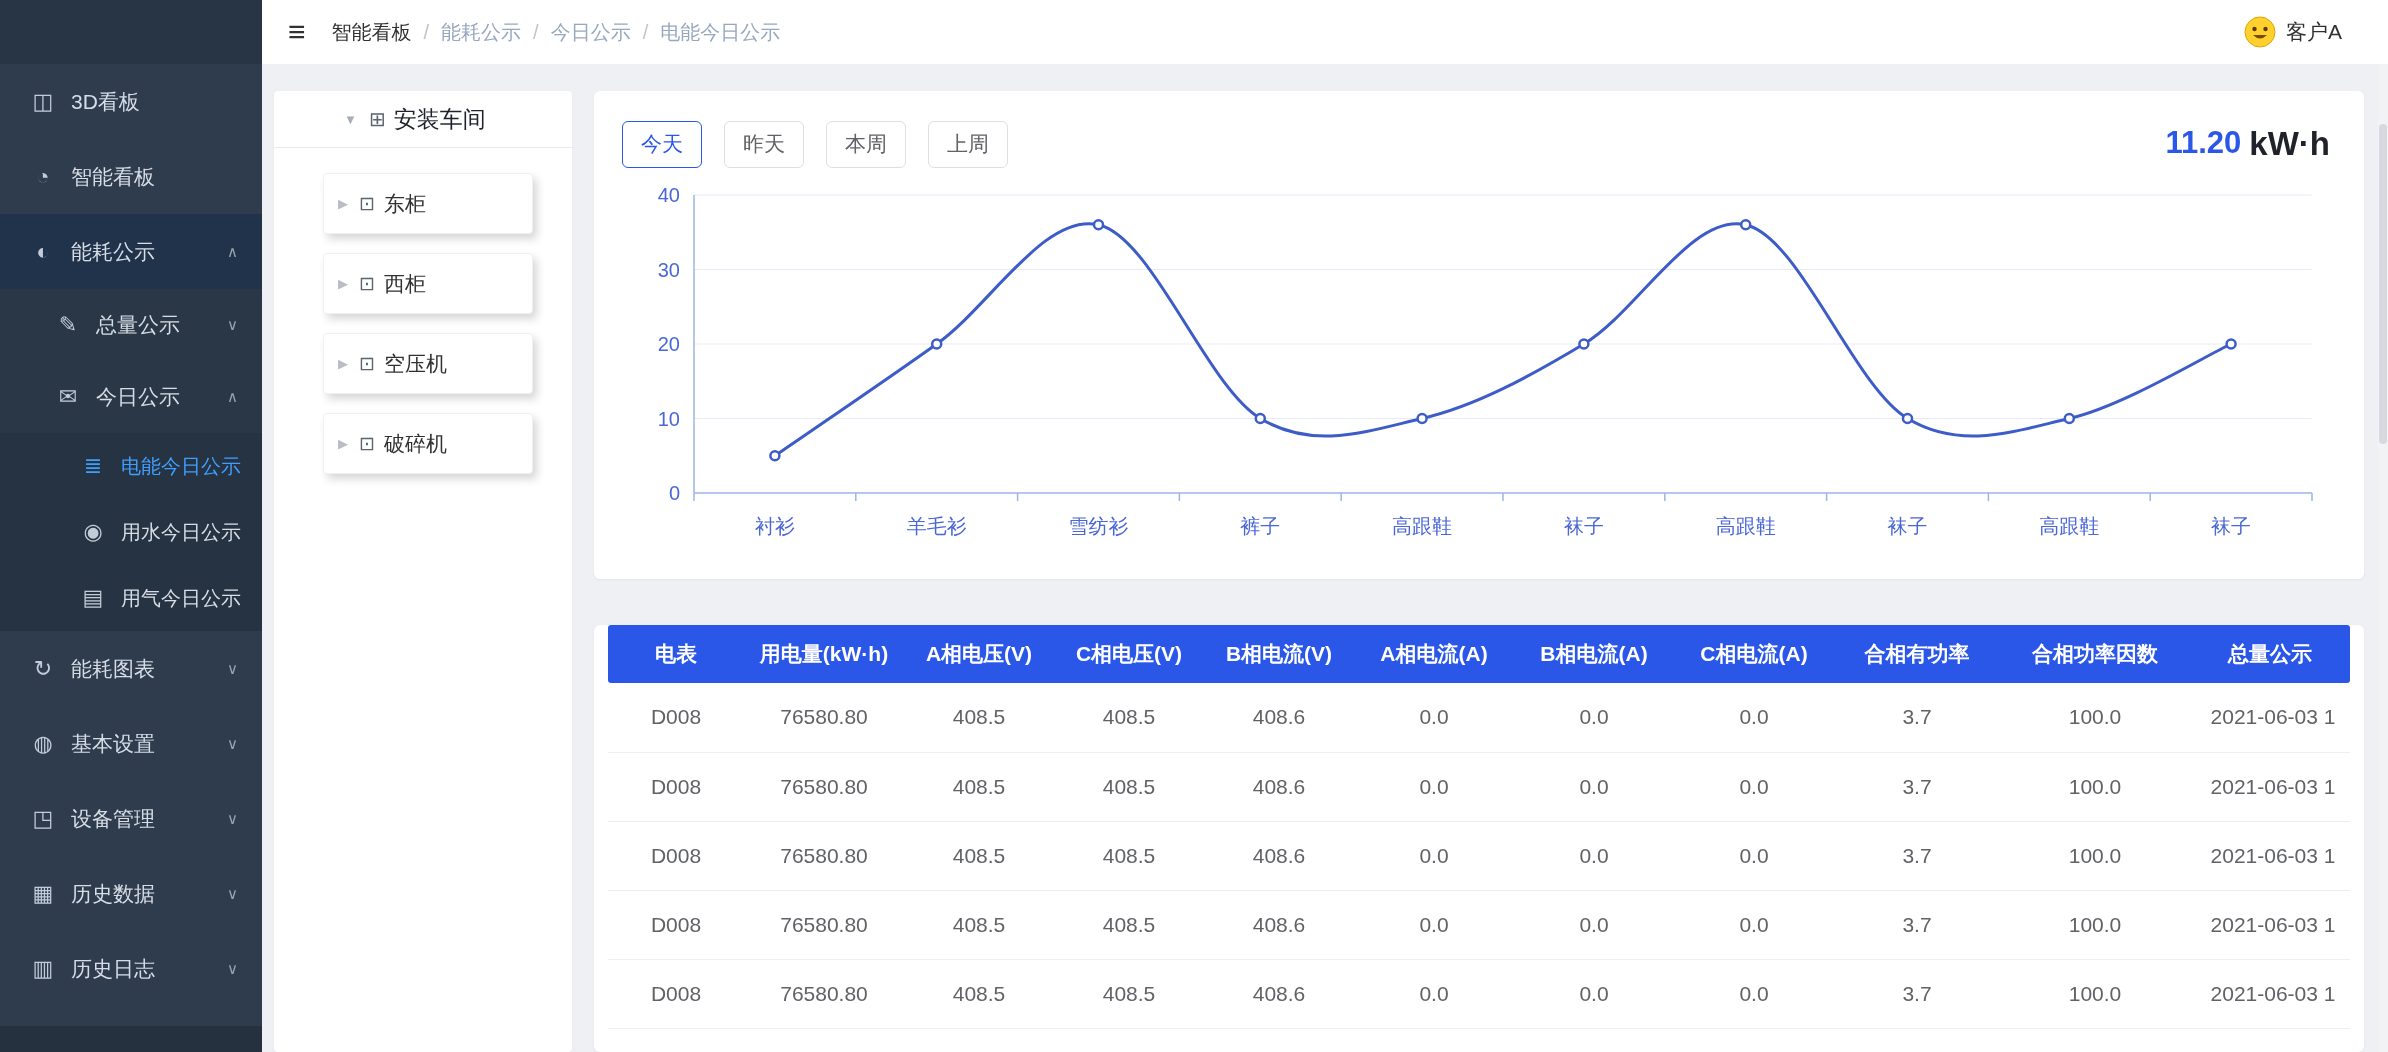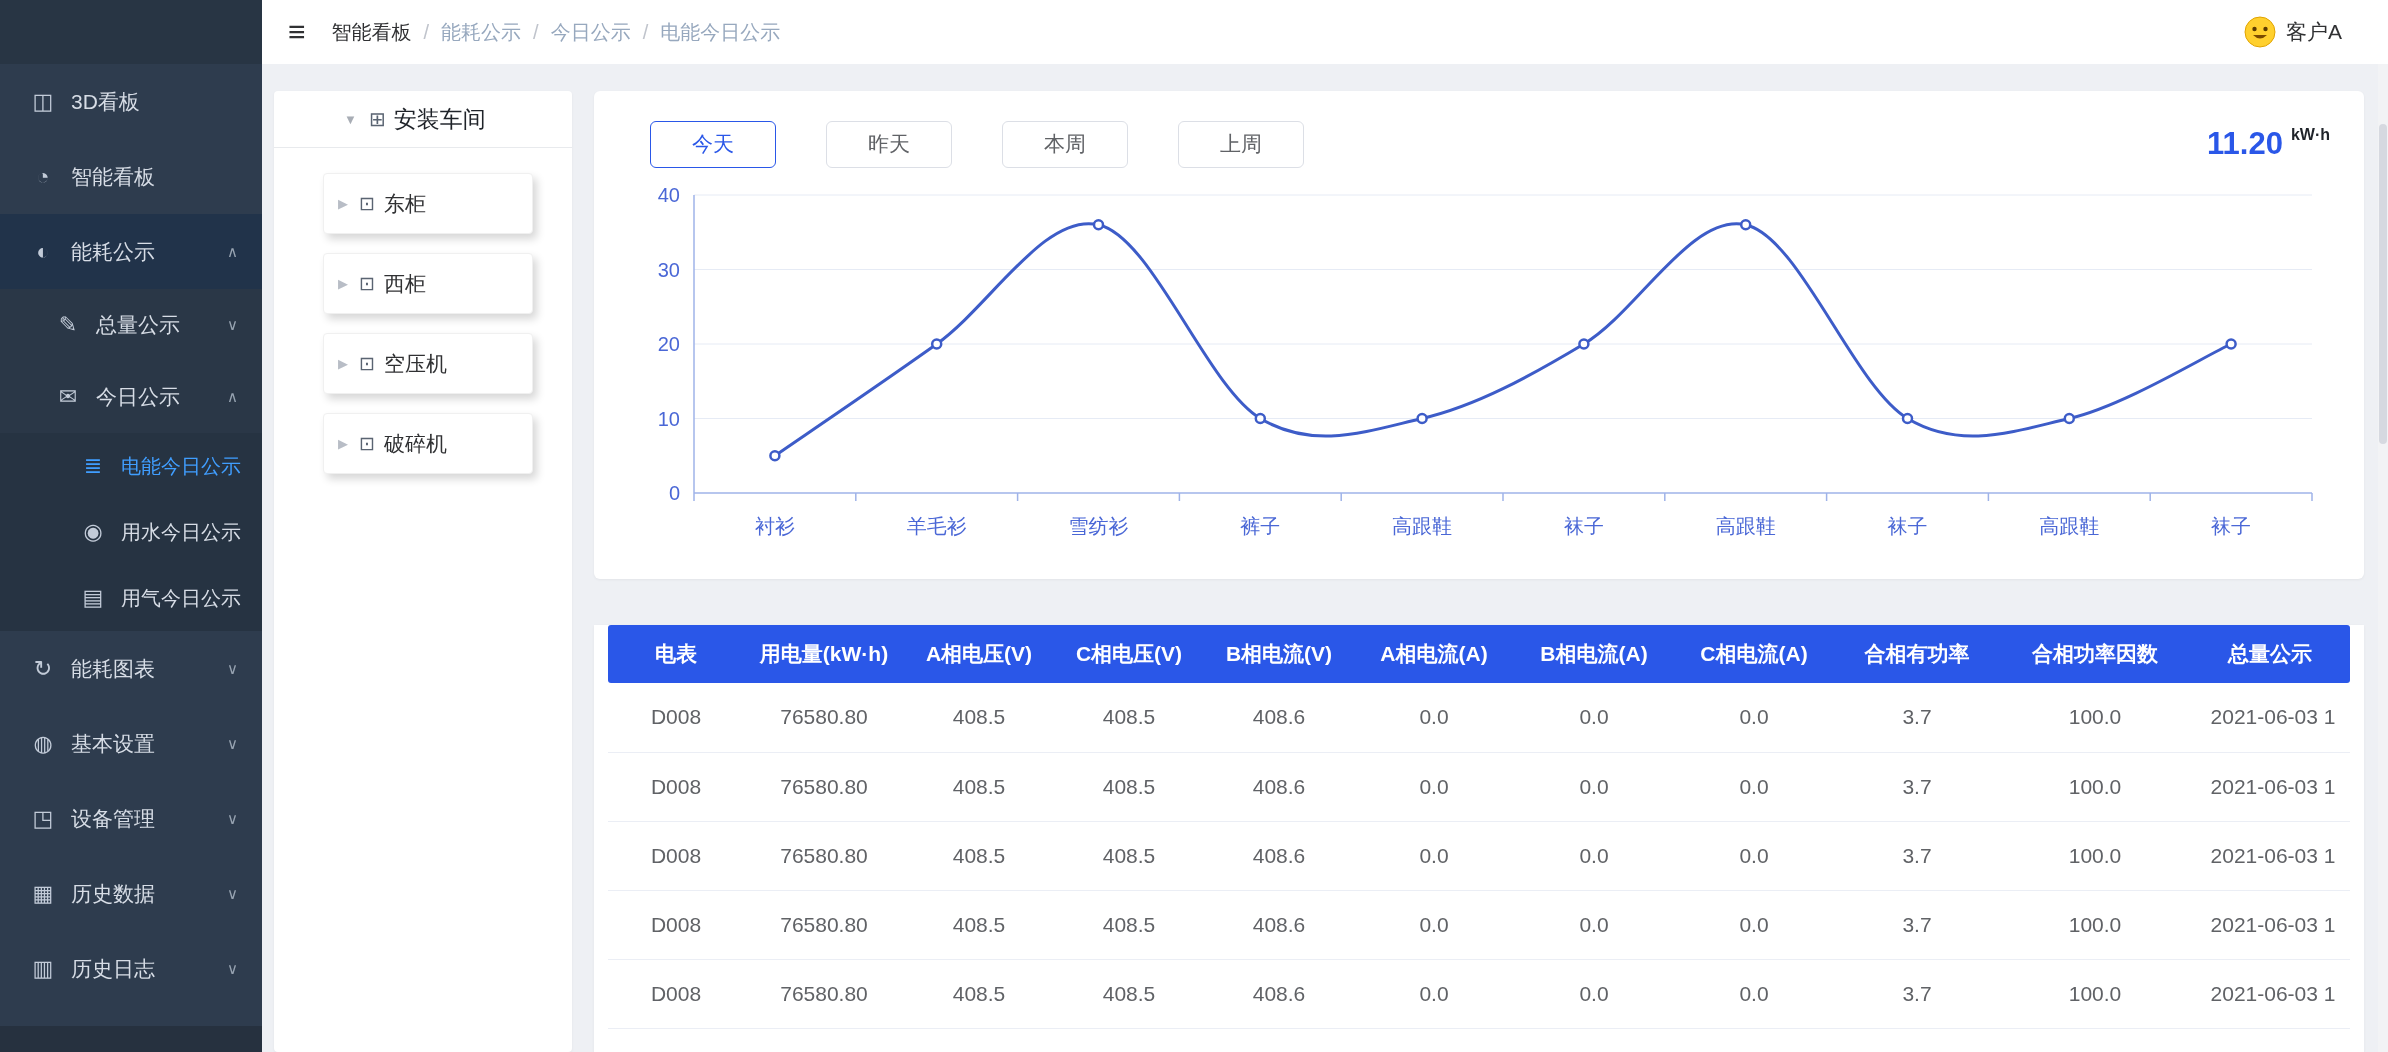--- a/index.html
+++ b/index.html
@@ -55,8 +55,8 @@
   .main-col { flex:1; min-width:0; display:flex; flex-direction:column; }
   .chart-panel { background:#fff; border-radius:6px; height:488px; padding:28px; box-shadow:0 1px 3px rgba(0,0,0,0.05); }
   .chart-head { display:flex; align-items:center; height:50px; }
-  .tab { height:47px; padding:0 41px; margin-right:22px; background:#fff; border:1px solid #dcdfe6; border-radius:6px;
-         font-size:21px; color:#606266; cursor:pointer; font-family:inherit;margin-left:28px; }
+  .tab { height:47px; padding:0 18px; margin-right:22px; background:#fff; border:1px solid #dcdfe6; border-radius:6px;
+         font-size:21px; color:#606266; cursor:pointer; font-family:inherit; }
   .tab.active { border-color:var(--accent,#2a57e8); color:var(--accent,#2a57e8); }
   .total { margin-left:auto; display:flex; align-items:flex-start; gap:8px; padding-right:6px; }
   .total-val { font-size:31px; font-weight:bold; color:var(--accent,#2a57e8); }

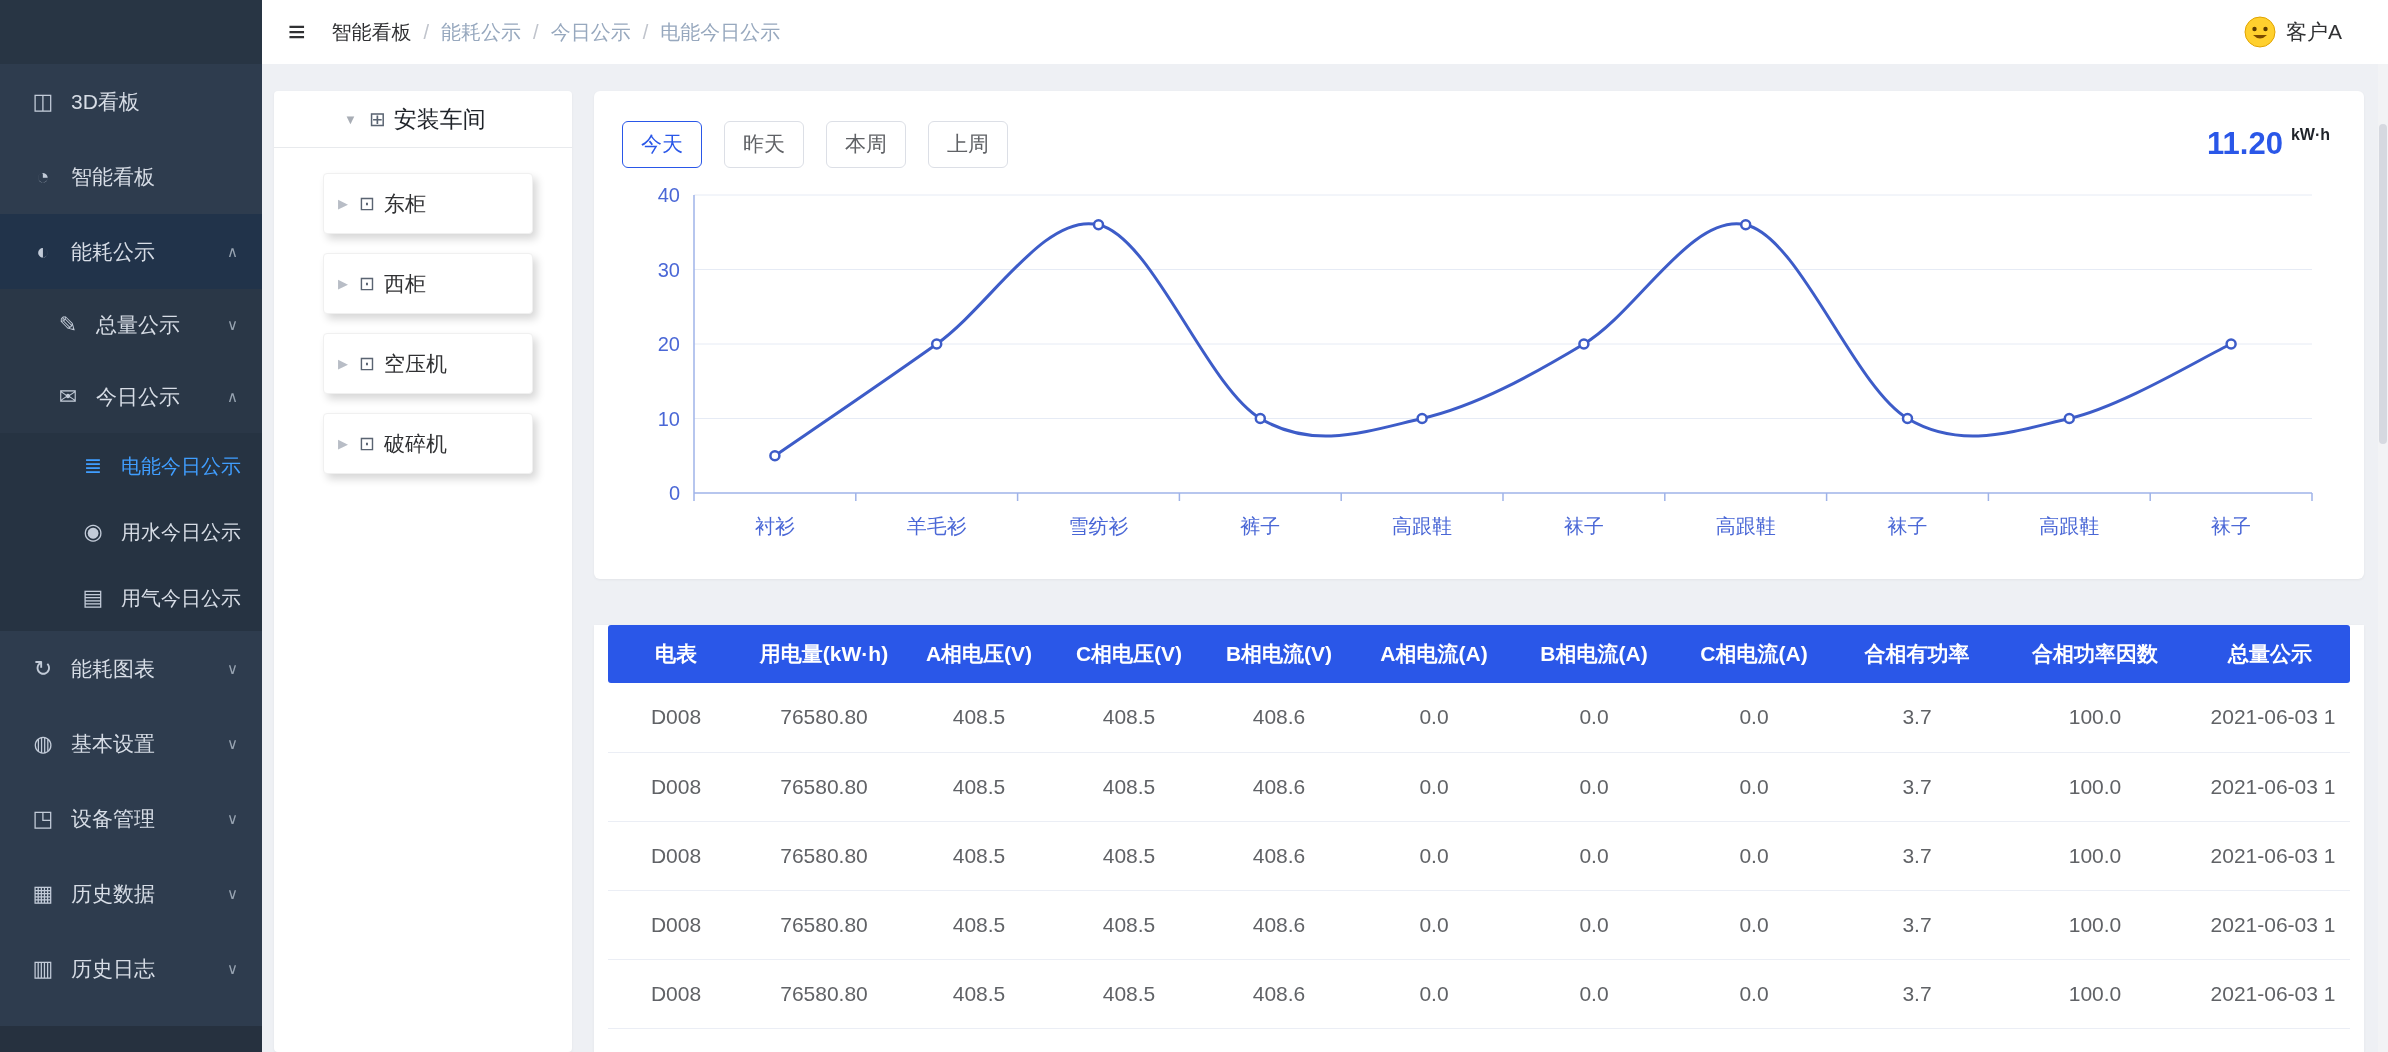--- a/index.html
+++ b/index.html
@@ -60,7 +60,7 @@
   .tab.active { border-color:var(--accent,#2a57e8); color:var(--accent,#2a57e8); }
   .total { margin-left:auto; display:flex; align-items:flex-start; gap:8px; padding-right:6px; }
   .total-val { font-size:31px; font-weight:bold; color:var(--accent,#2a57e8); }
-  .total-unit { font-size:16px; font-weight:600; color:#1f2329; }
+  .total-unit { font-size:33px; font-weight:600; color:#1f2329; }
   #chart { display:block; margin-top:10px; }
   #chart text { font-family:"Liberation Sans", sans-serif; }
 

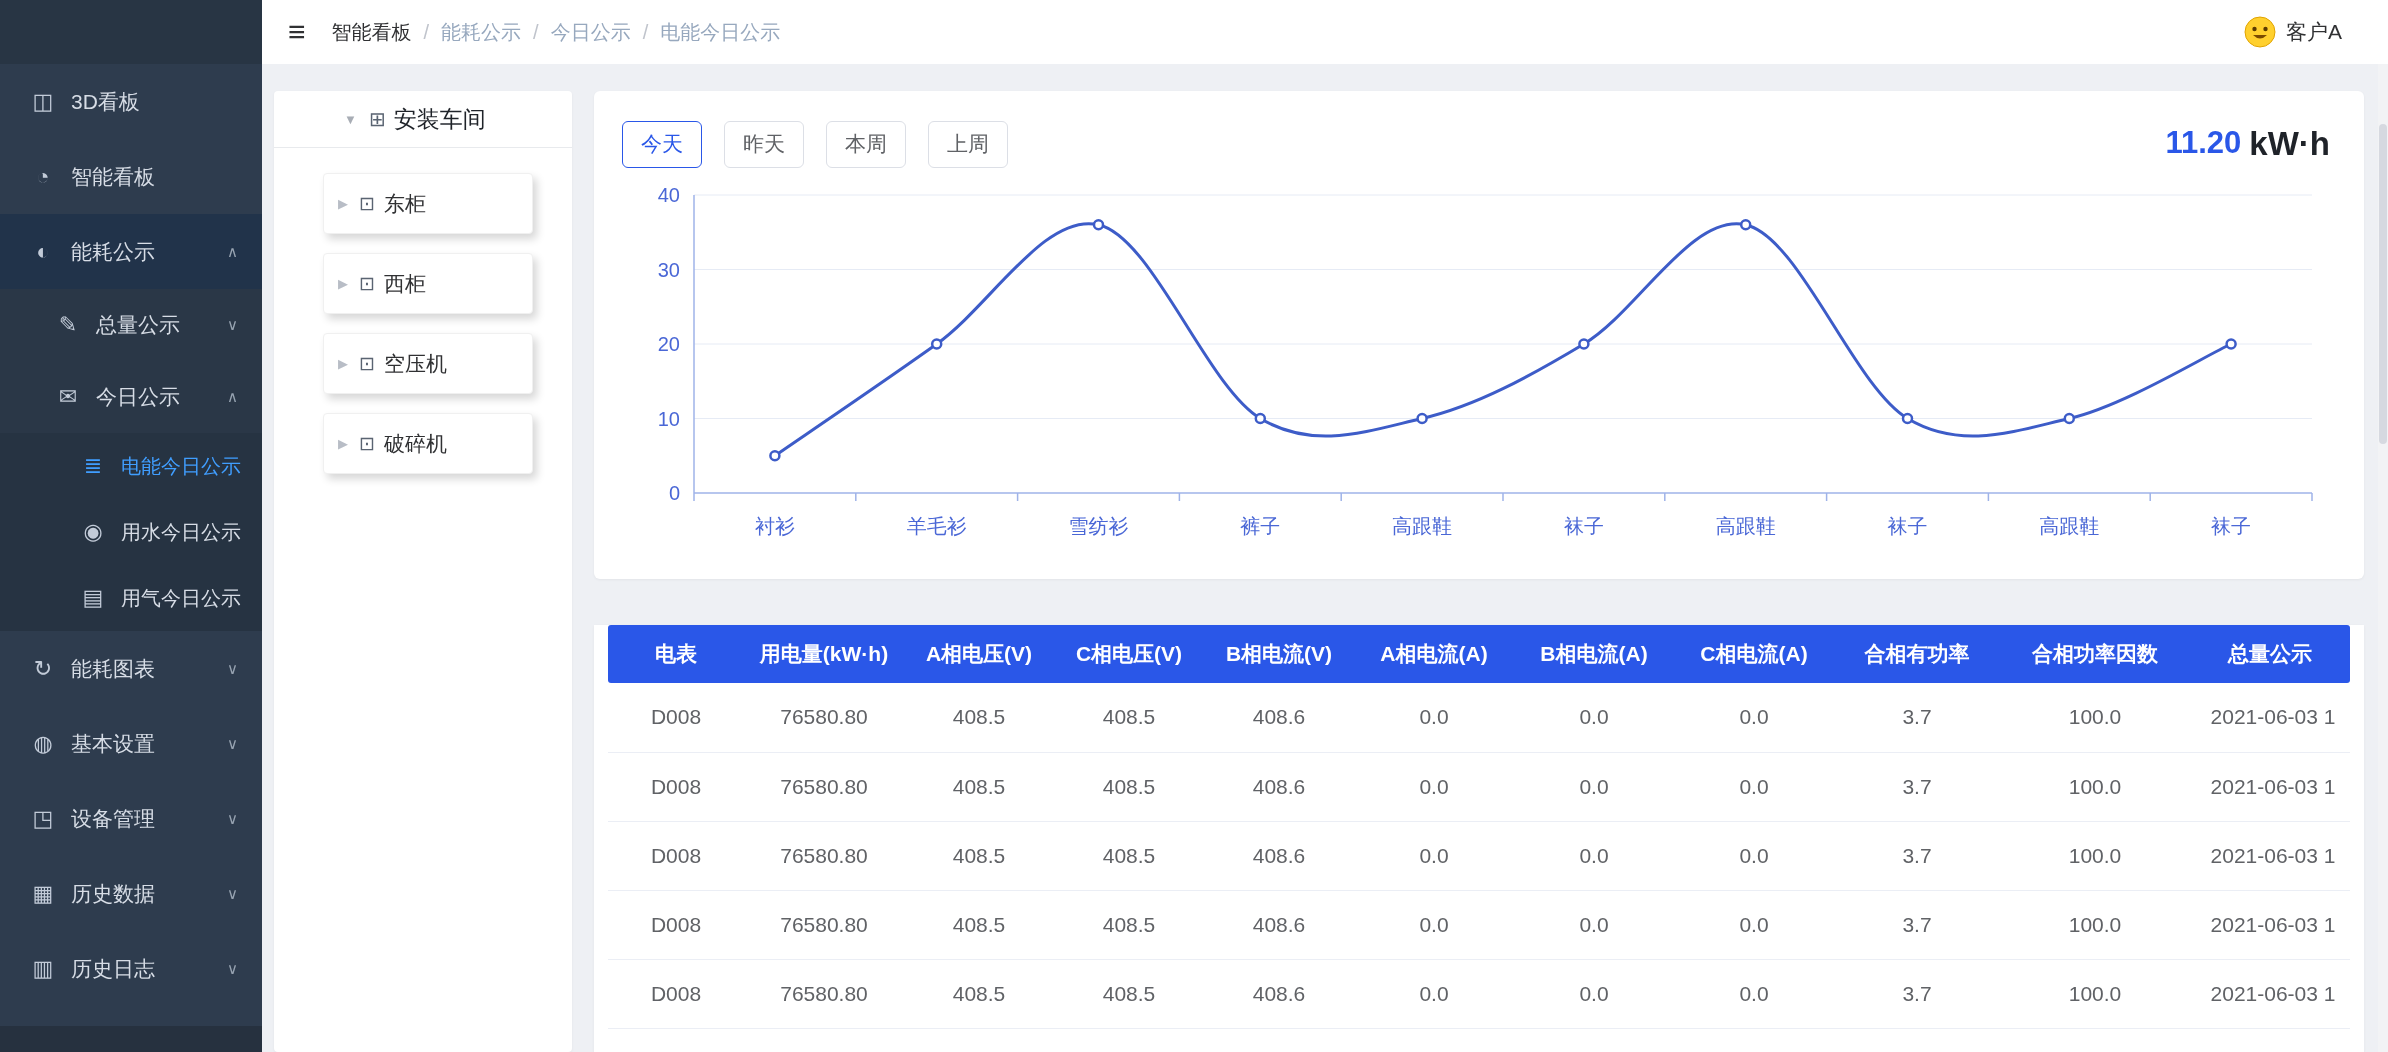--- a/index.html
+++ b/index.html
@@ -64,7 +64,7 @@
   #chart { display:block; margin-top:10px; }
   #chart text { font-family:"Liberation Sans", sans-serif; }
 
-  .table-panel { background:#fff; border-radius:0; margin-top:46px; padding:0 14px; height:500px;
+  .table-panel { background:#fff; border-radius:6px; margin-top:46px; padding:0 14px; height:500px;
                  overflow:hidden; box-shadow:0 1px 3px rgba(0,0,0,0.05); }
   table { width:100%; border-collapse:collapse; table-layout:fixed; }
   thead th { background:var(--accent,#2a57e8); color:#fff; font-size:21px; font-weight:bold; height:58px; text-align:center; }

